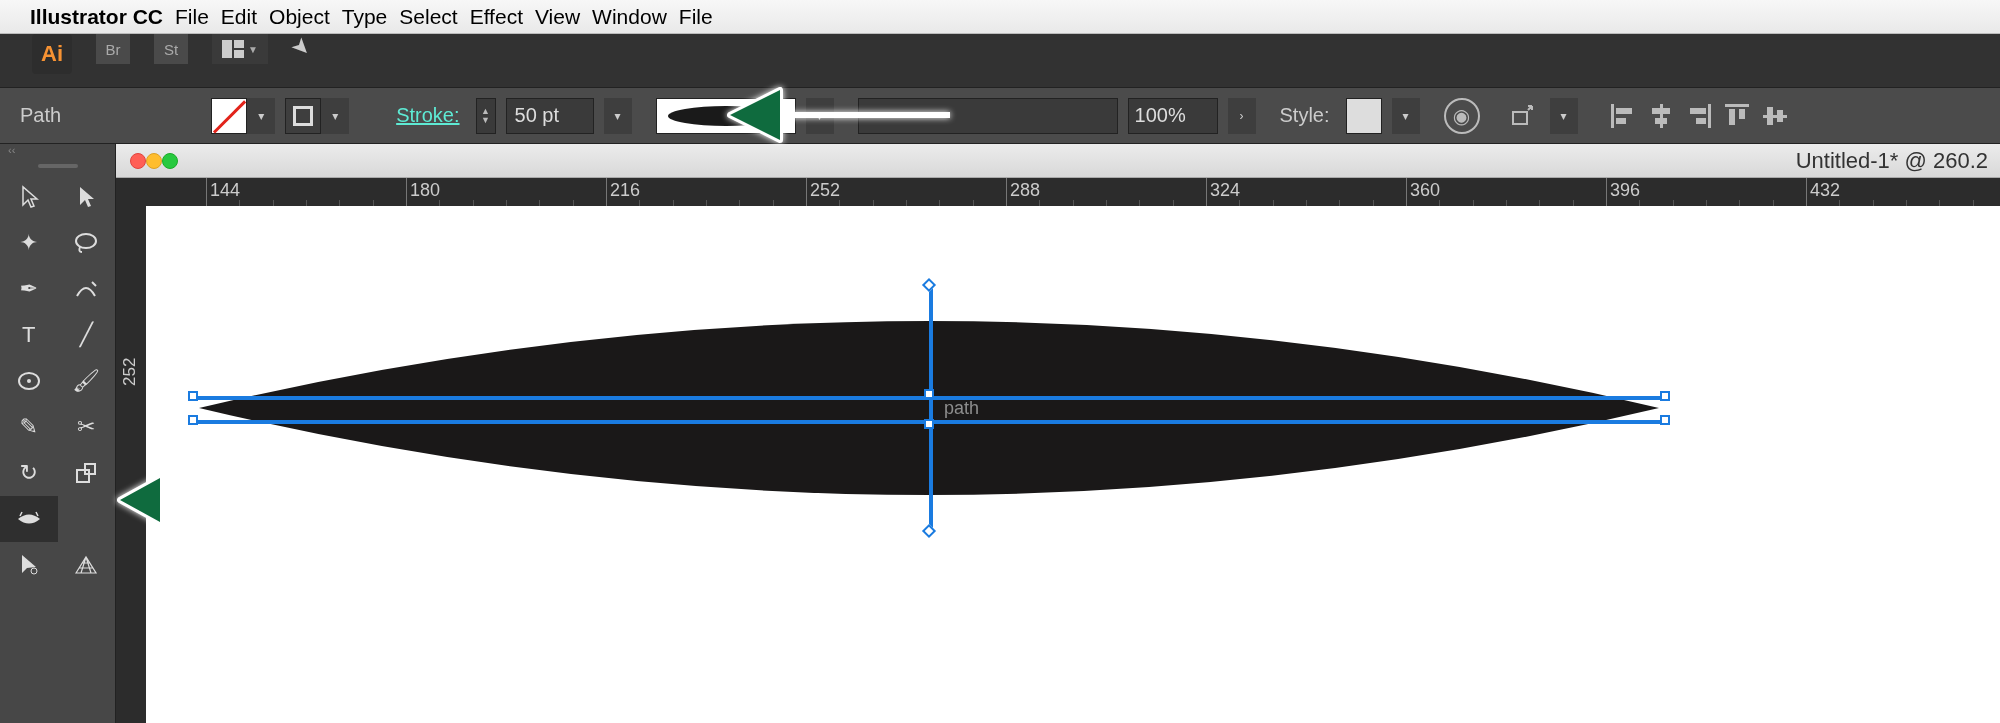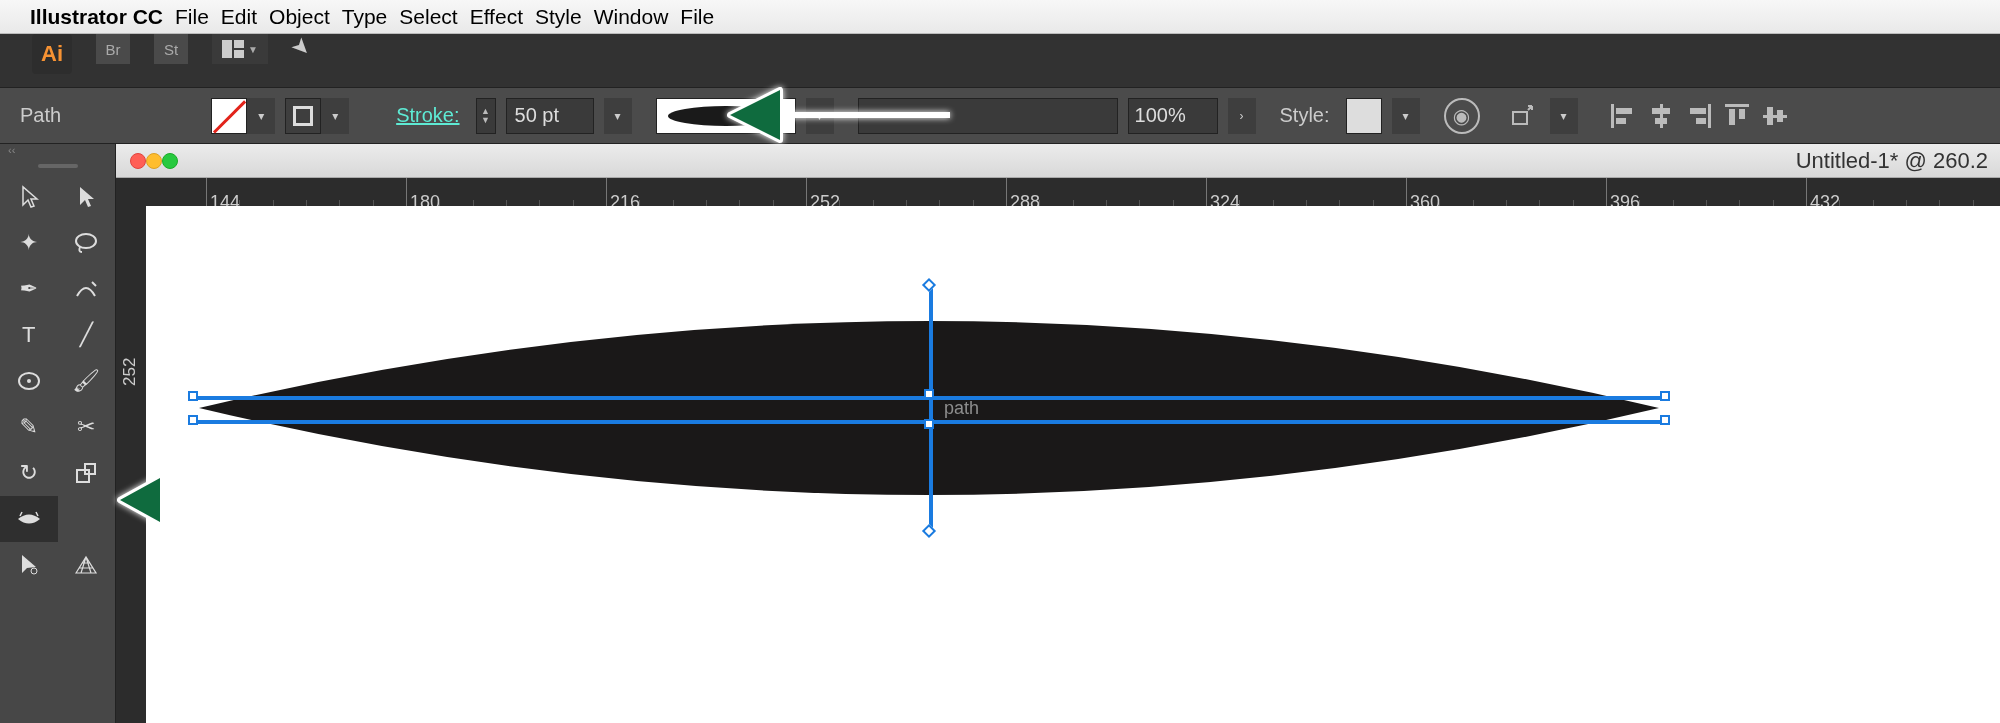--- a/index.html
+++ b/index.html
@@ -94,7 +94,7 @@
   <span>Type</span>
   <span>Select</span>
   <span>Effect</span>
-  <span>Style</span>
+  <span>View</span>
   <span>Window</span>
   <span>File</span>
 </div>

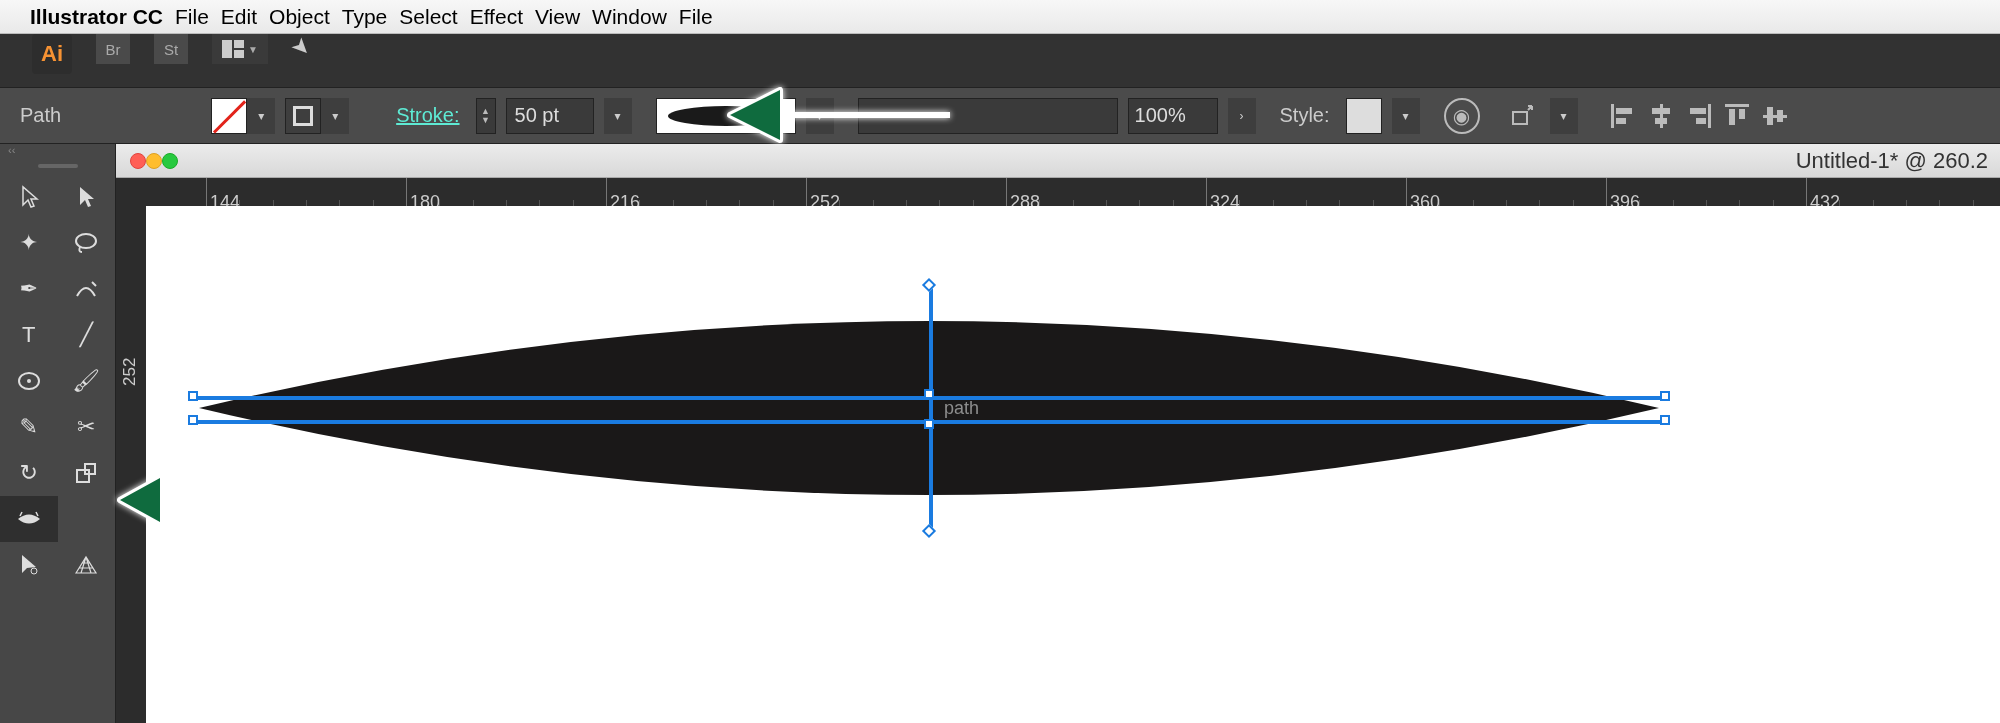--- a/index.html
+++ b/index.html
@@ -59,7 +59,7 @@
   
   .ruler { height: 30px; background: #2c2c2c; color: #ccc; font-size: 18px; position: relative; overflow: hidden; }
   .ruler .tick { position: absolute; top: 0; height: 30px; }
-  .ruler .tick .num { position: absolute; top: 14px; left: 4px; }
+  .ruler .tick .num { position: absolute; top: 2px; left: 4px; }
   .ruler .tick::before { content:""; position:absolute; left:0; top:0; width:1px; height:30px; background:#777; }
   .ruler .minor { position:absolute; top:22px; width:1px; height:8px; background:#555; }
   

